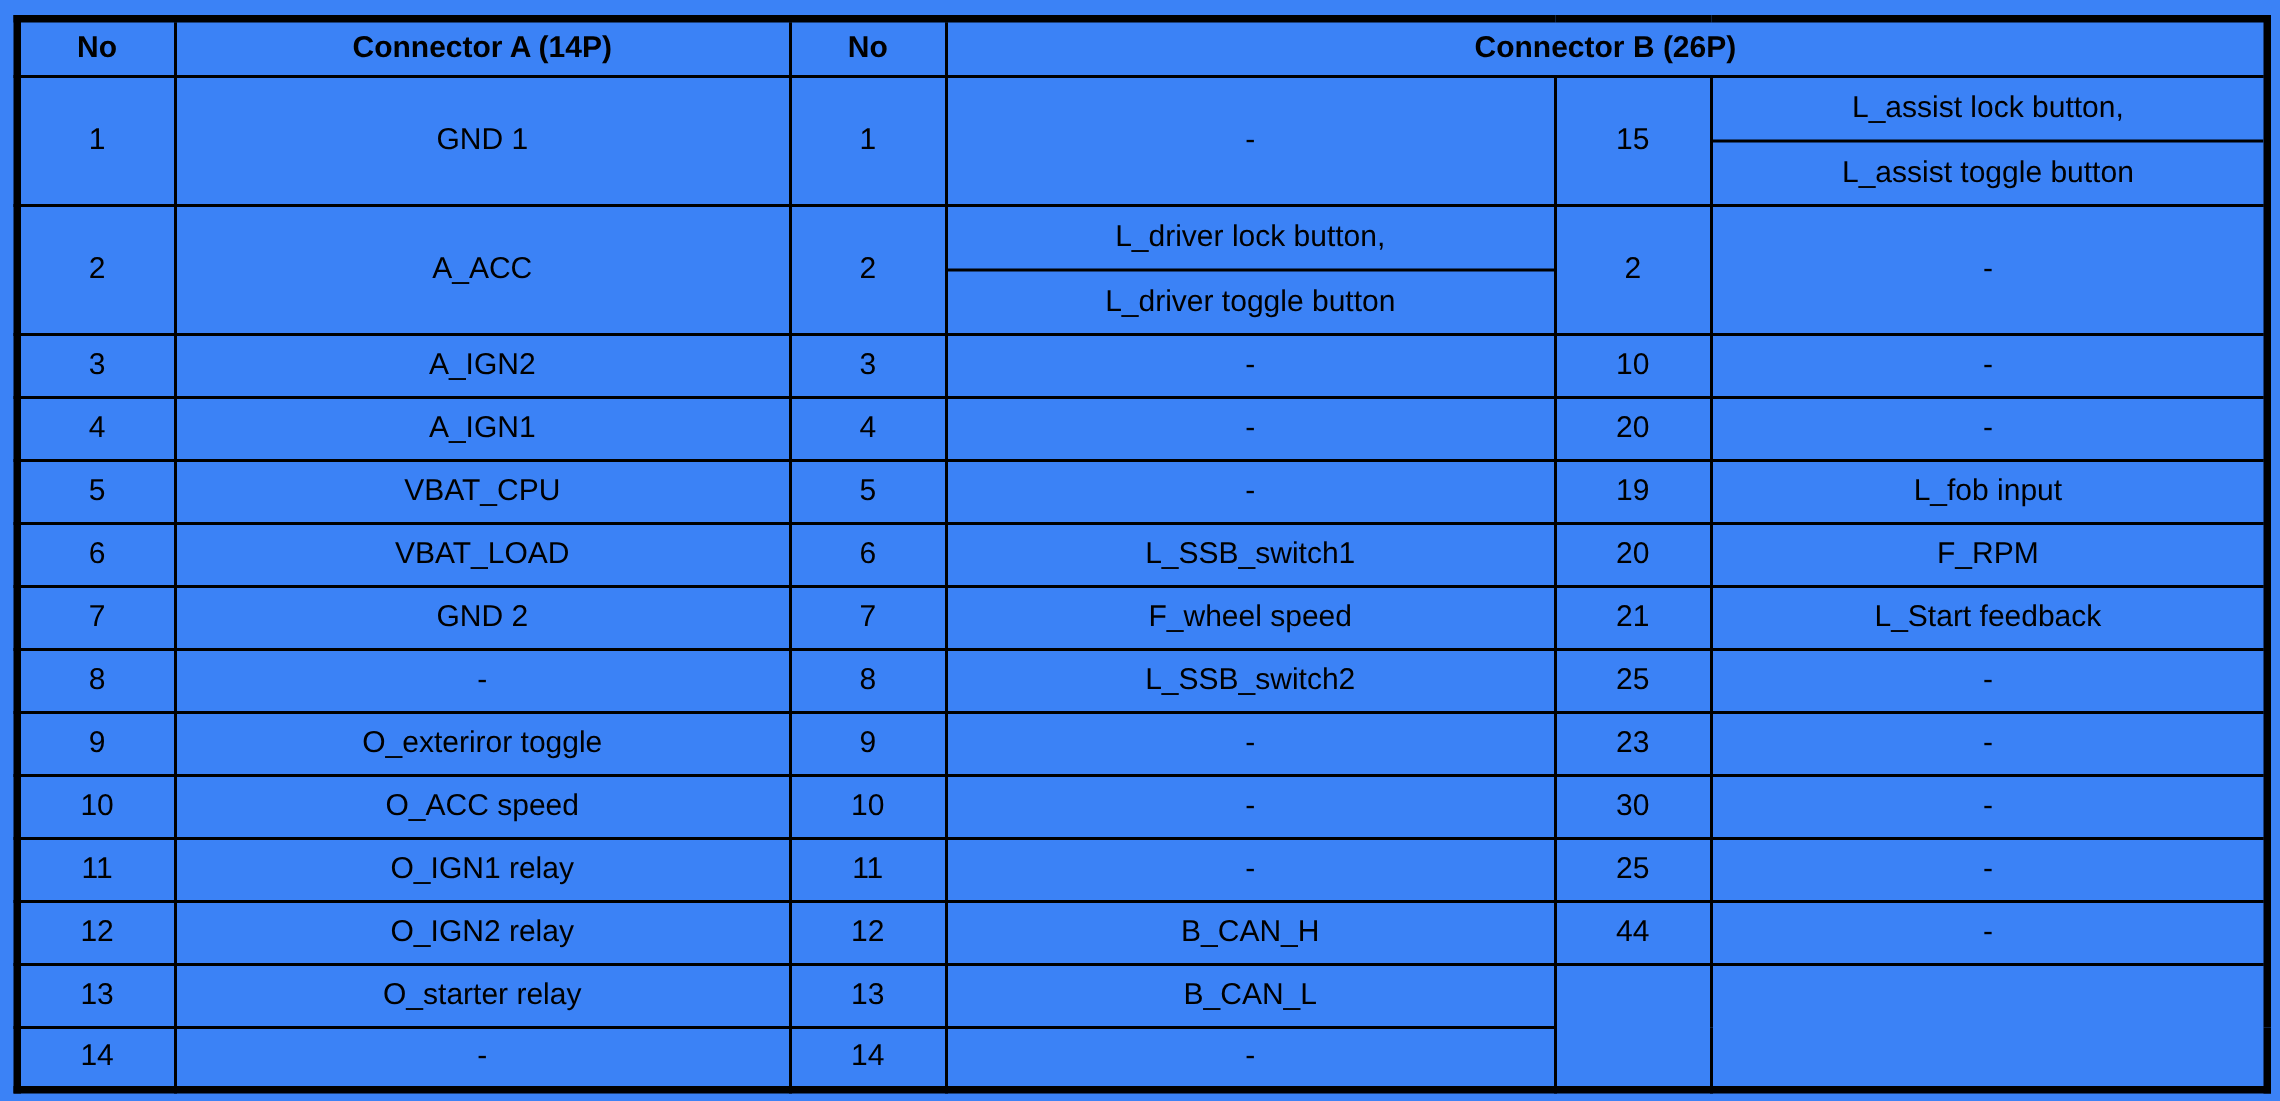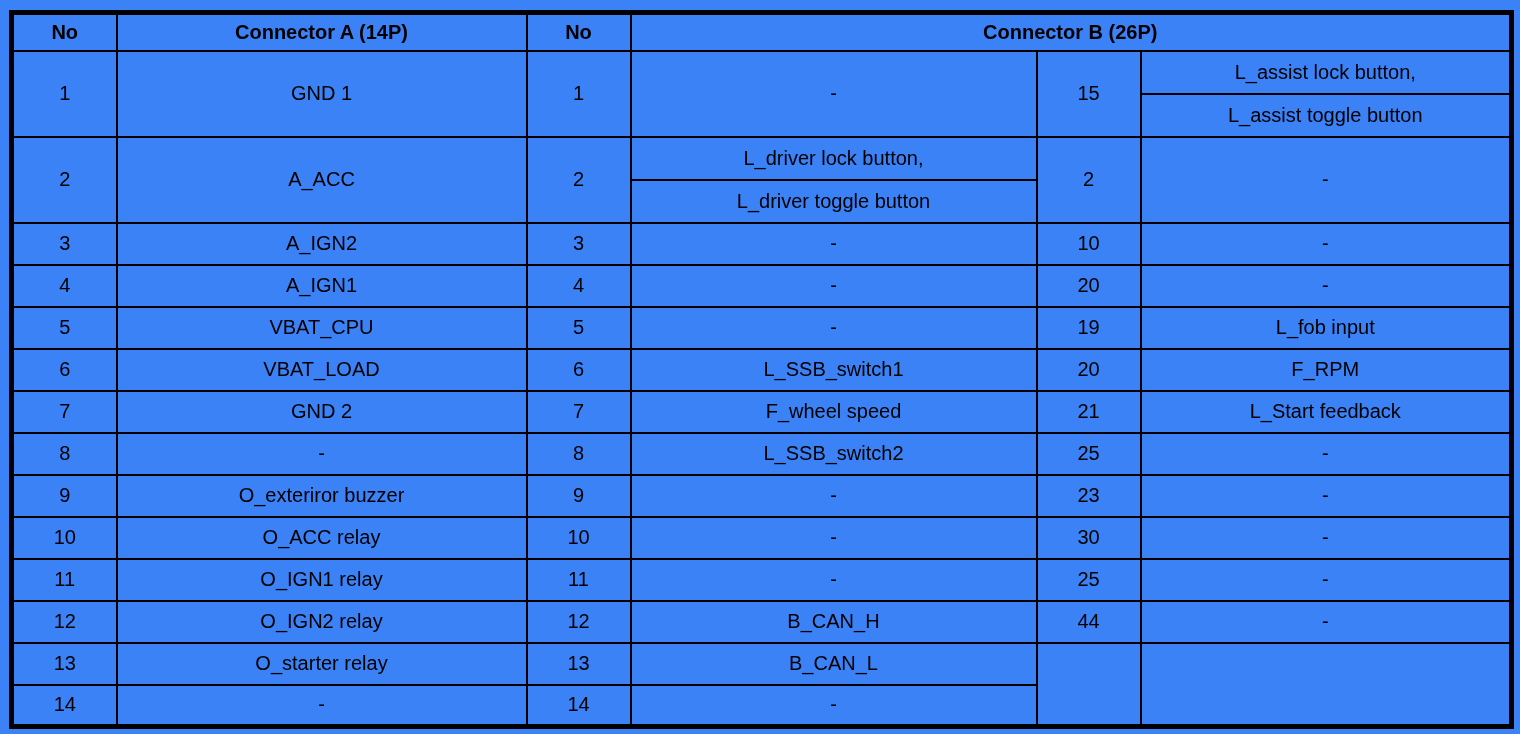--- a/index.html
+++ b/index.html
@@ -168,7 +168,7 @@
 
     <tr class="row-std">
       <td>9</td>
-      <td>O_exteriror buzzer</td>
+      <td>O_exteriror toggle</td>
       <td>9</td>
       <td>-</td>
       <td>23</td>

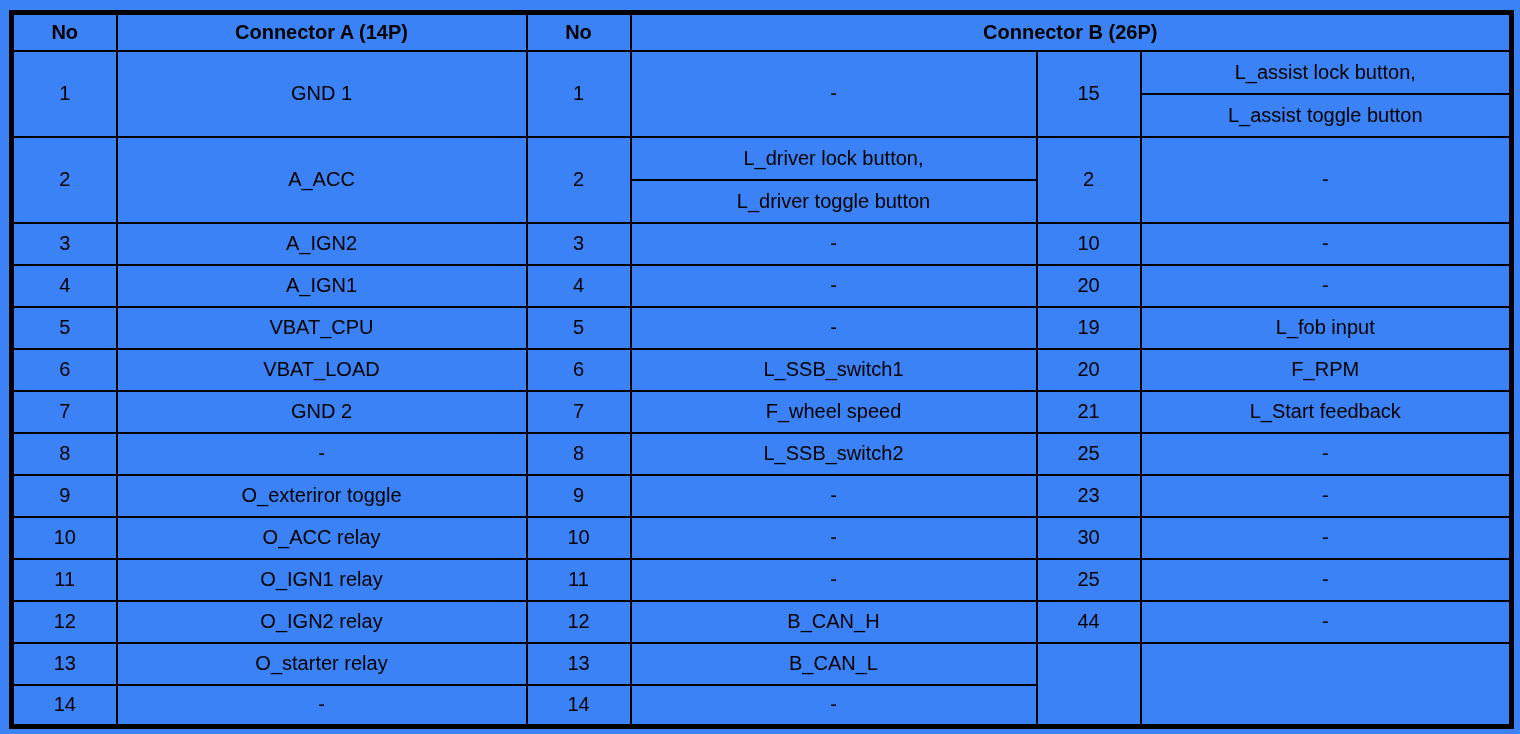--- a/index.html
+++ b/index.html
@@ -177,7 +177,7 @@
 
     <tr class="row-std">
       <td>10</td>
-      <td>O_ACC relay</td>
+      <td>O_ACC speed</td>
       <td>10</td>
       <td>-</td>
       <td>30</td>

